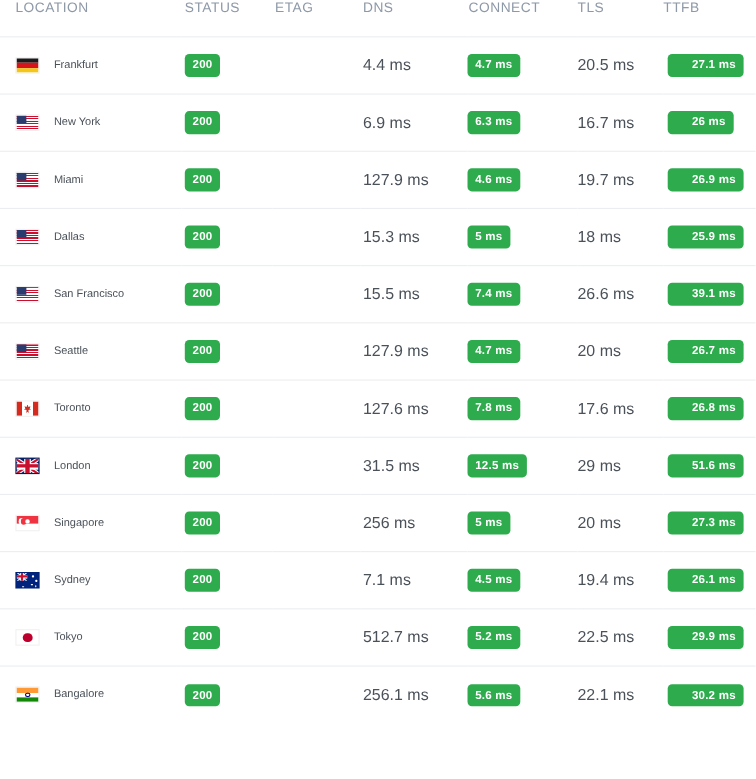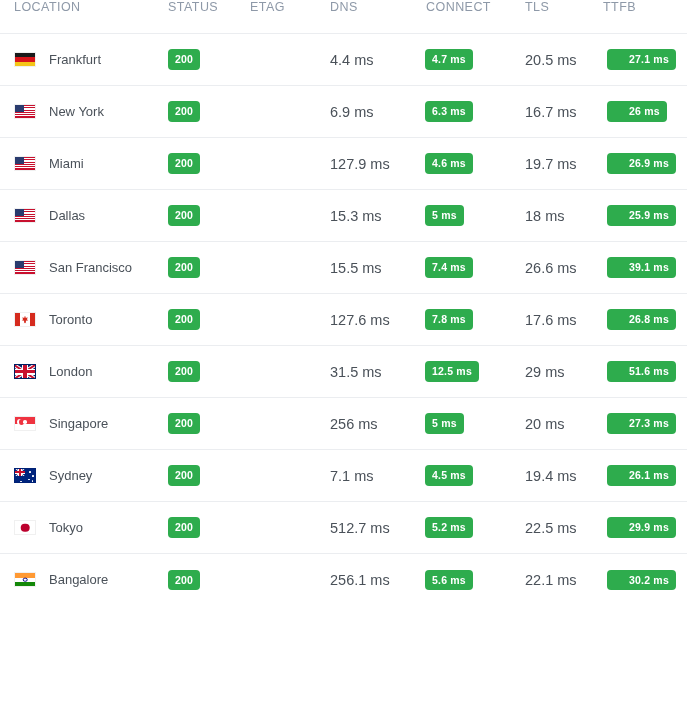--- a/index.html
+++ b/index.html
@@ -62,7 +62,7 @@
   }
 
   .loc-cell { display: flex; align-items: center; padding-left: 14px; }
-  .loc-name { margin-left: 13px; font-size: 13px; color: #4a5159; }
+  .loc-name { margin-left: 13px; font-size: 10px; color: #4a5159; }
 
   .plain-val { font-size: 14.5px; color: #4a5159; }
   td.col-dns .plain-val { padding-left: 2px; }

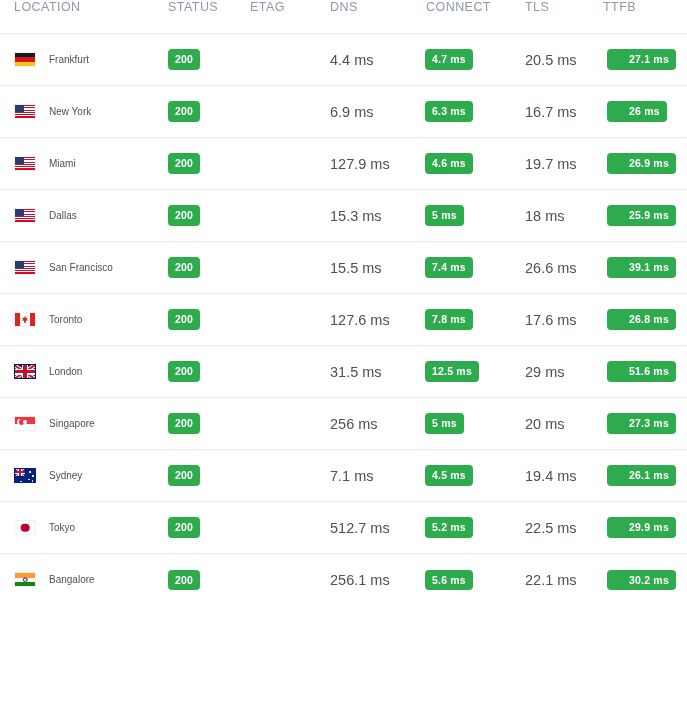--- a/index.html
+++ b/index.html
@@ -330,6 +330,23 @@
       <tr>
         <td class="col-location">
           <div class="loc-cell">
+            <span class="flag flag-us">
+              <i class="stripes"></i>
+              <i class="canton"></i>
+            </span>
+            <span class="loc-name">Seattle</span>
+          </div>
+        </td>
+        <td class="col-status"><span class="badge">200</span></td>
+        <td class="col-etag"><span class="plain-val"></span></td>
+        <td class="col-dns"><span class="plain-val">127.9 ms</span></td>
+        <td class="col-connect"><span class="badge">4.7 ms</span></td>
+        <td class="col-tls"><span class="plain-val">20 ms</span></td>
+        <td class="col-ttfb"><span class="badge">26.7 ms</span></td>
+      </tr>
+      <tr>
+        <td class="col-location">
+          <div class="loc-cell">
             <span class="flag flag-ca">
               <i class="barL"></i>
               <i class="barR"></i>

